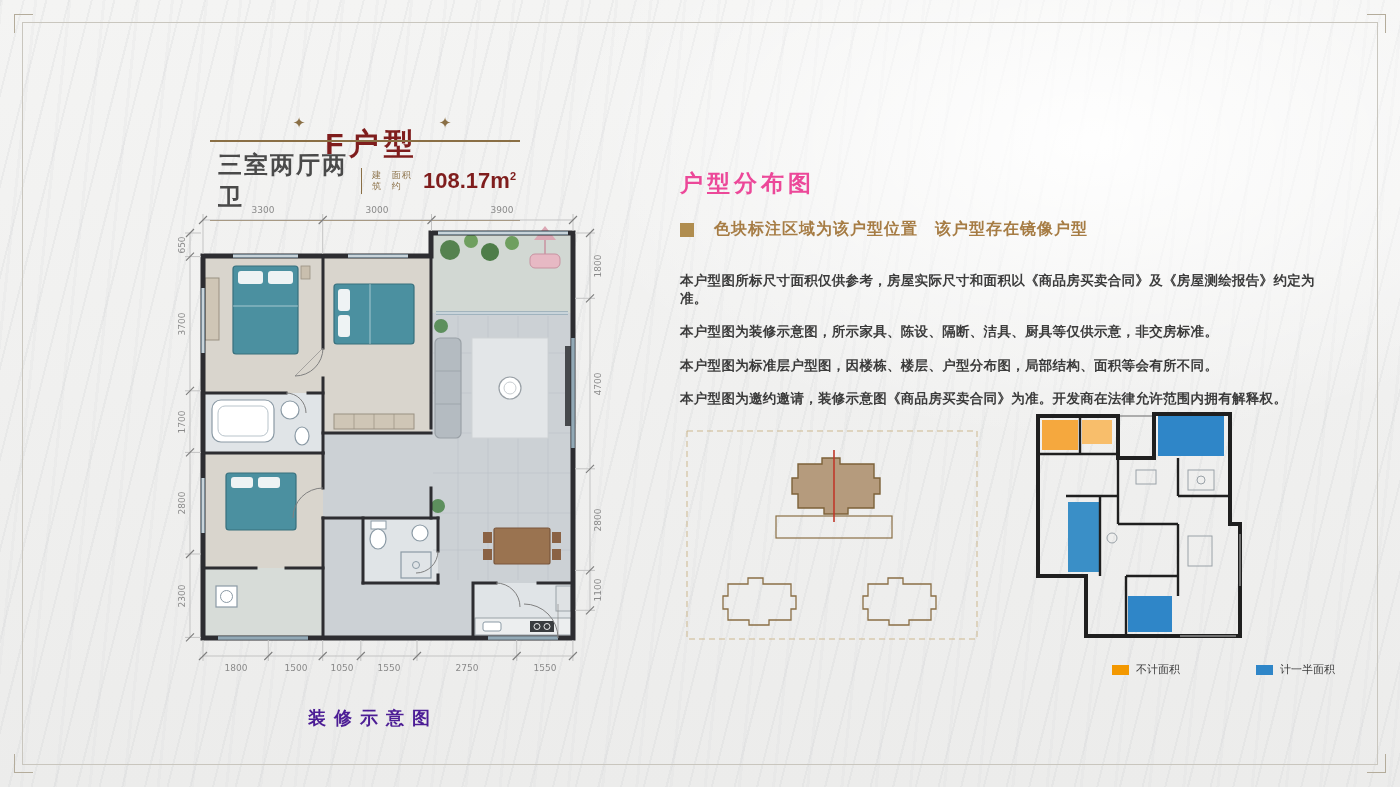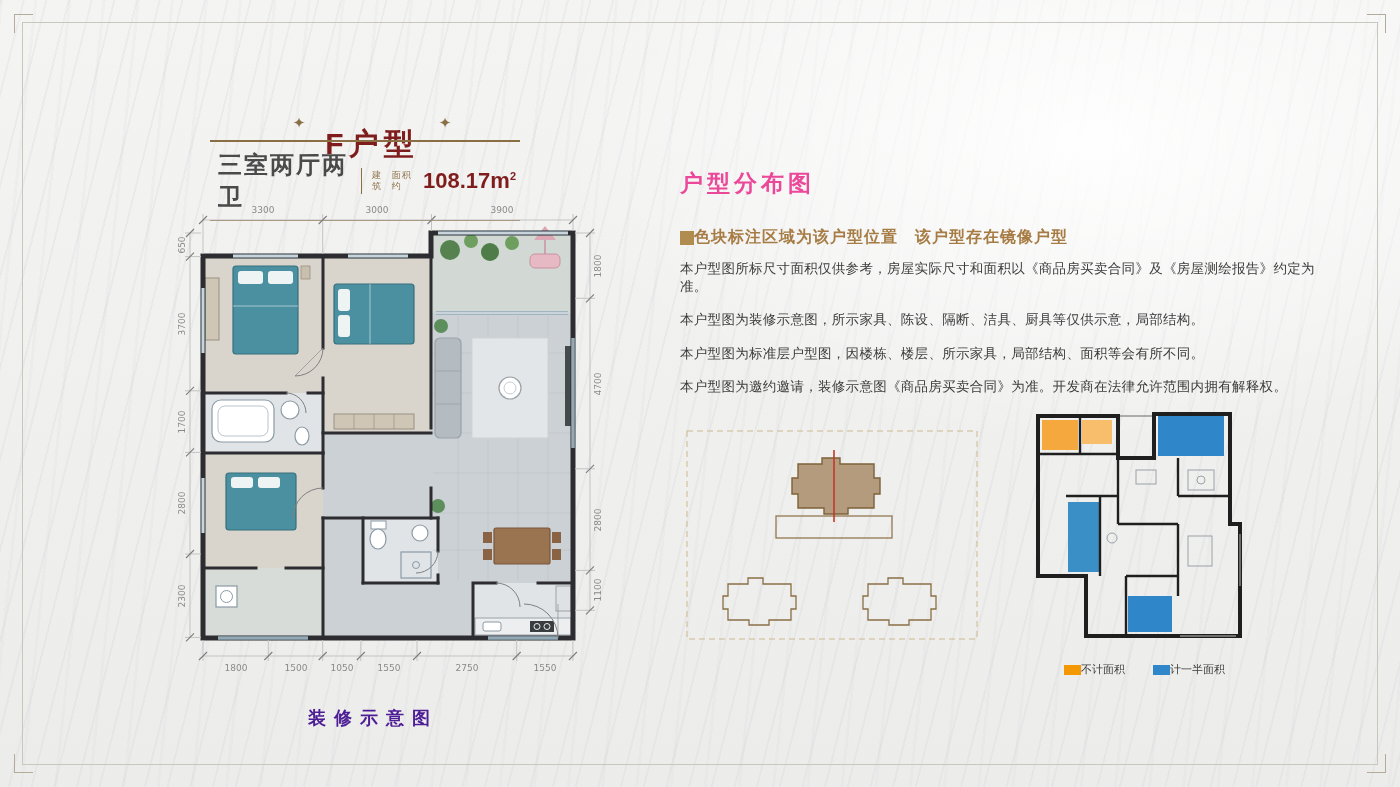--- a/index.html
+++ b/index.html
@@ -46,7 +46,7 @@
   
   .info{position:absolute;left:680px;top:168px;width:650px;}
   .info-heading{font-size:23px;font-weight:bold;color:#ec4899;letter-spacing:4px;margin:0;}
-  .info-subtitle{display:flex;align-items:center;gap:0;margin-top:28px;}
+  .info-subtitle{display:flex;align-items:center;gap:20px;margin-top:20px;}
   .color-block{width:14px;height:14px;background:#b08d4f;flex:0 0 auto;}
   .info-subtitle span.txt{font-size:16px;color:#a67c44;letter-spacing:1px;font-weight:bold;}
   .info-paras{margin-top:12px;}

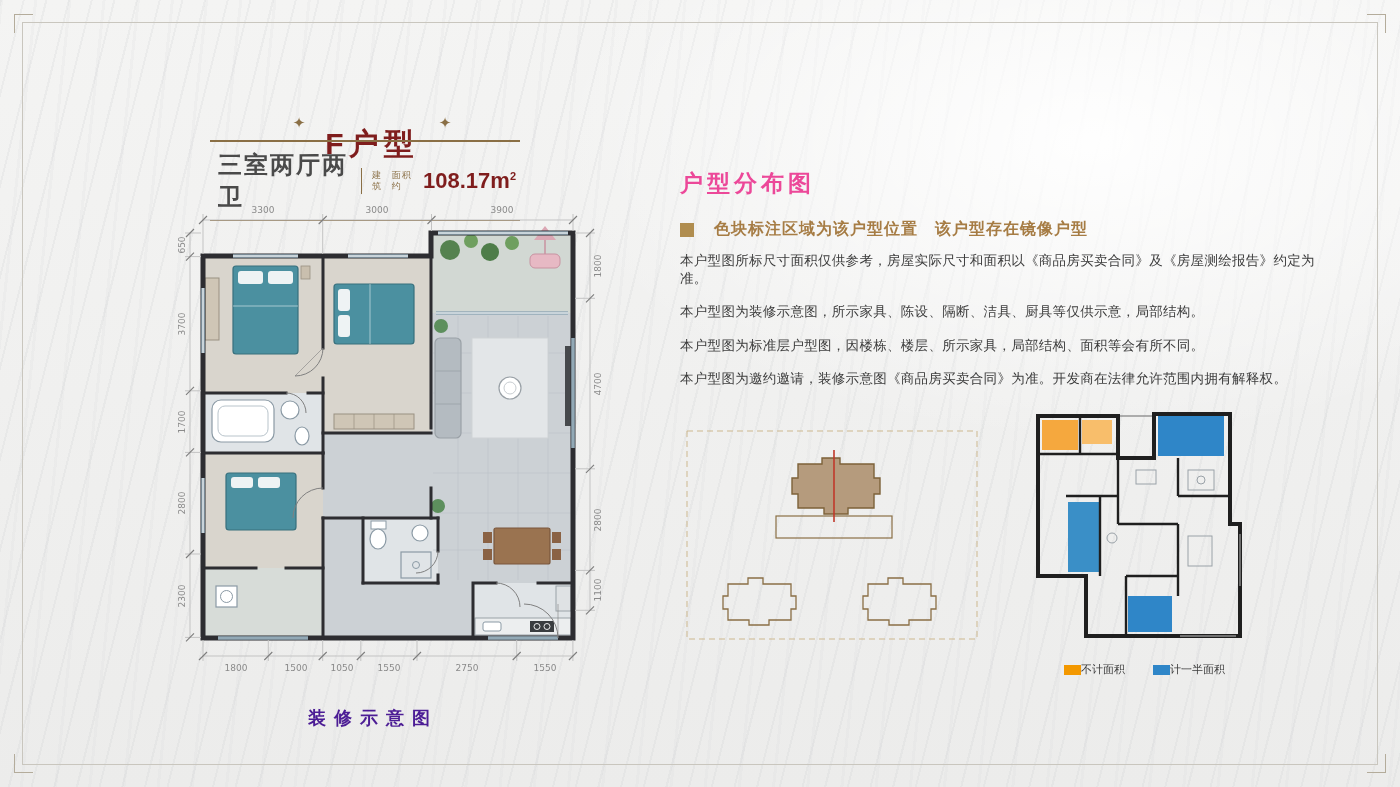--- a/index.html
+++ b/index.html
@@ -49,7 +49,7 @@
   .info-subtitle{display:flex;align-items:center;gap:20px;margin-top:20px;}
   .color-block{width:14px;height:14px;background:#b08d4f;flex:0 0 auto;}
   .info-subtitle span.txt{font-size:16px;color:#a67c44;letter-spacing:1px;font-weight:bold;}
-  .info-paras{margin-top:12px;}
+  .info-paras{margin-top:32px;font-weight:bold;}
   .info-paras p{margin:0 0 15px 0;font-size:13.5px;color:#3c3c3c;line-height:1.35;letter-spacing:.3px;}
 
   

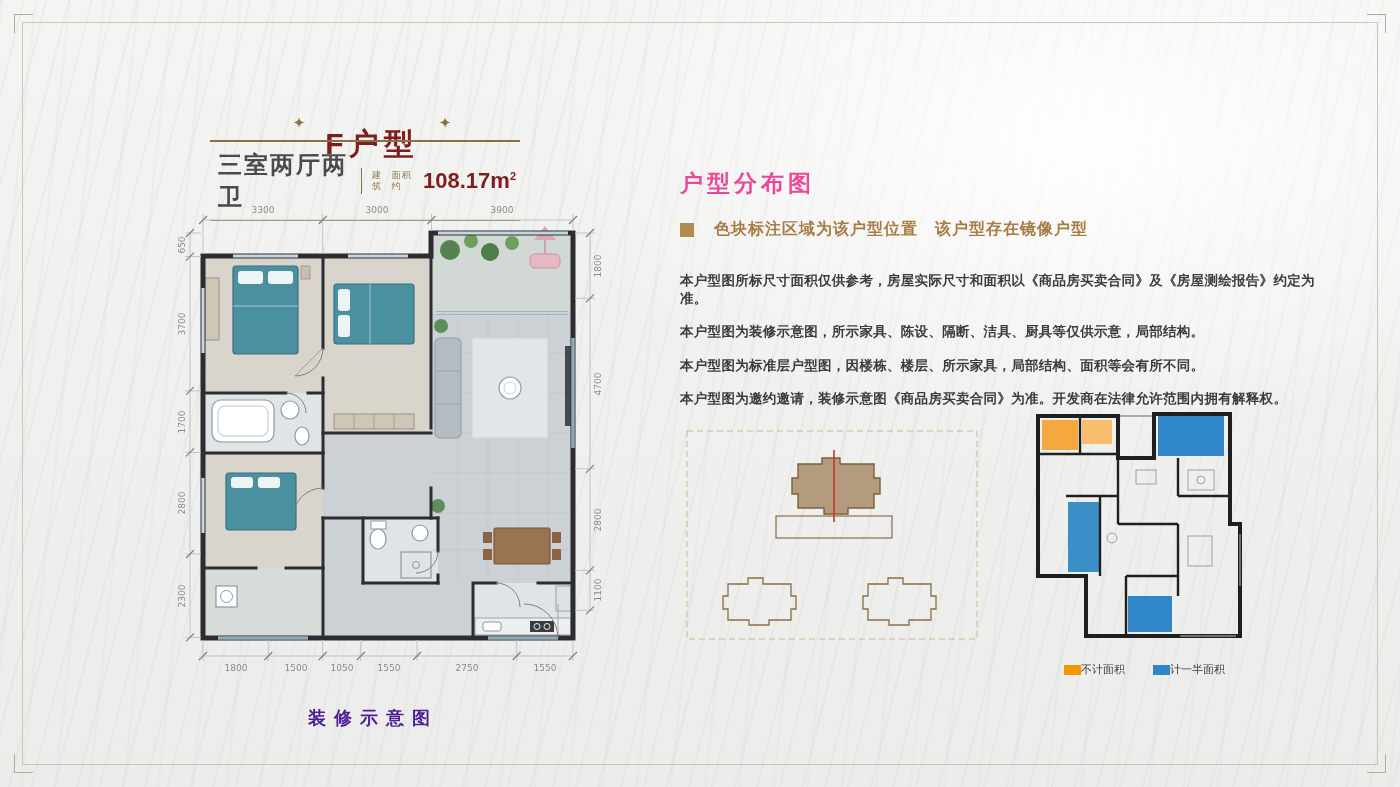--- a/index.html
+++ b/index.html
@@ -304,7 +304,7 @@
     </div>
     <div class="info-paras">
       <p>本户型图所标尺寸面积仅供参考，房屋实际尺寸和面积以《商品房买卖合同》及《房屋测绘报告》约定为准。</p>
-      <p>本户型图为装修示意图，所示家具、陈设、隔断、洁具、厨具等仅供示意，局部结构。</p>
+      <p>本户型图为装修示意图，所示家具、陈设、隔断、洁具、厨具等仅供示意，非交房标准。</p>
       <p>本户型图为标准层户型图，因楼栋、楼层、所示家具，局部结构、面积等会有所不同。</p>
       <p>本户型图为邀约邀请，装修示意图《商品房买卖合同》为准。开发商在法律允许范围内拥有解释权。</p>
     </div>

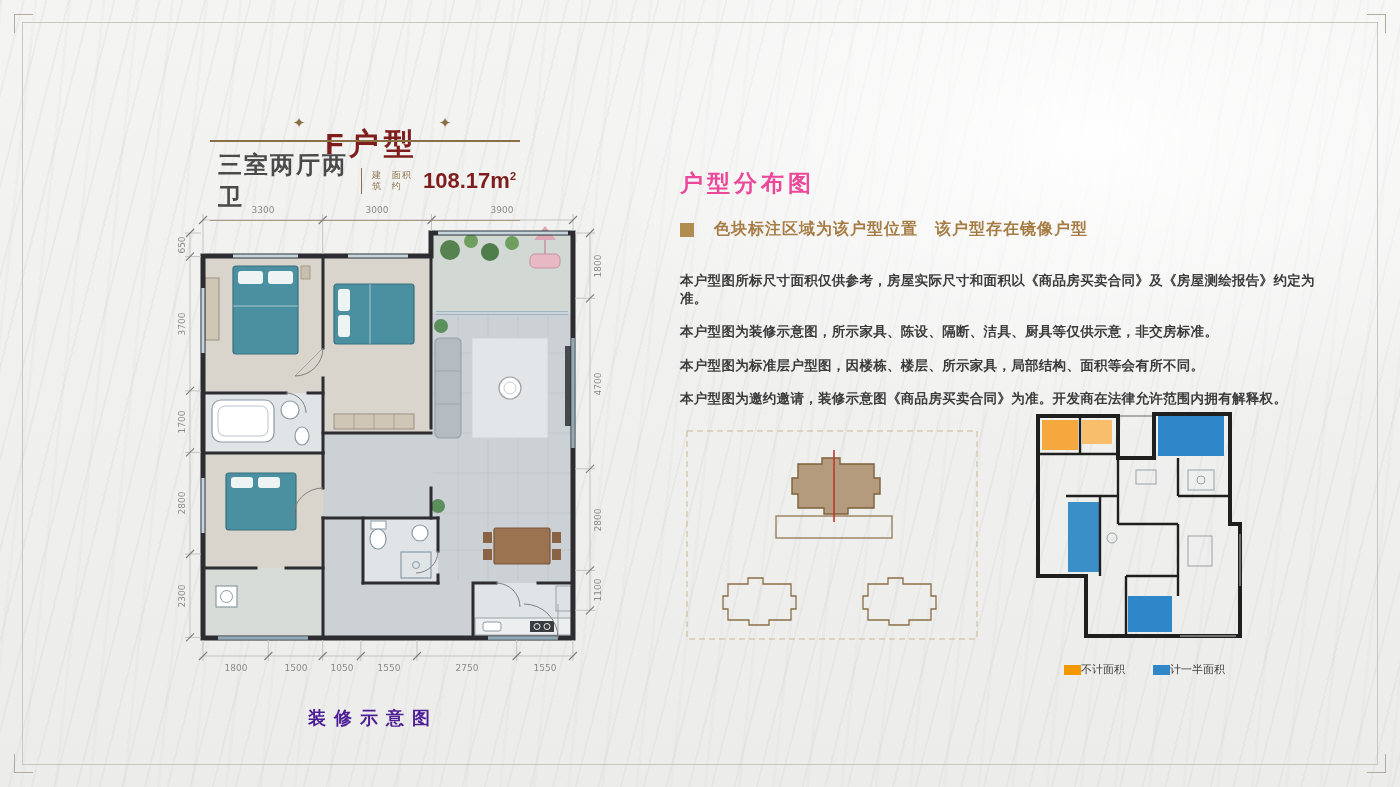--- a/index.html
+++ b/index.html
@@ -305,7 +305,7 @@
     <div class="info-paras">
       <p>本户型图所标尺寸面积仅供参考，房屋实际尺寸和面积以《商品房买卖合同》及《房屋测绘报告》约定为准。</p>
       <p>本户型图为装修示意图，所示家具、陈设、隔断、洁具、厨具等仅供示意，非交房标准。</p>
-      <p>本户型图为标准层户型图，因楼栋、楼层、所示家具，局部结构、面积等会有所不同。</p>
+      <p>本户型图为标准层户型图，因楼栋、楼层、户型分布图，局部结构、面积等会有所不同。</p>
       <p>本户型图为邀约邀请，装修示意图《商品房买卖合同》为准。开发商在法律允许范围内拥有解释权。</p>
     </div>
   </div>

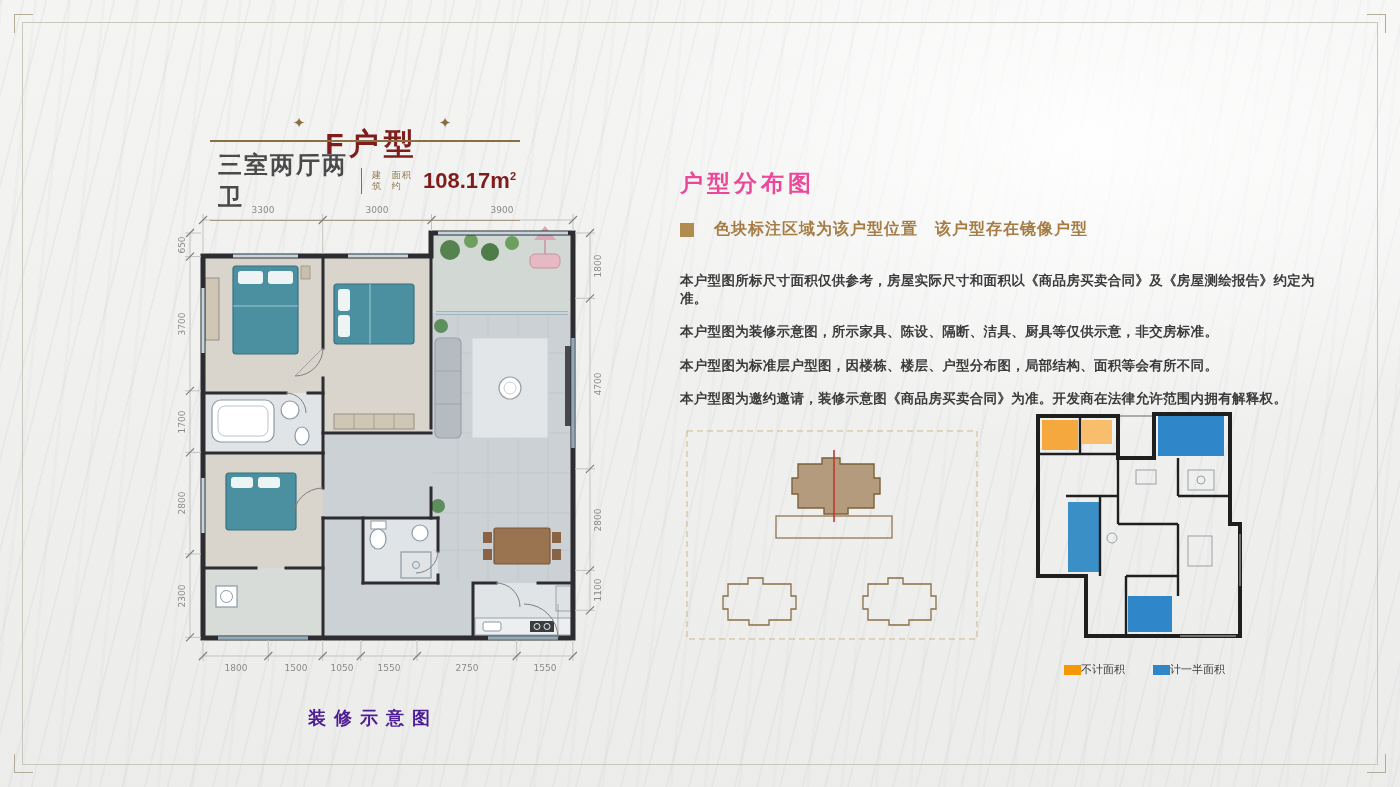--- a/index.html
+++ b/index.html
@@ -56,7 +56,7 @@
   .siteplan-wrap{position:absolute;left:682px;top:426px;width:300px;height:218px;}
   .miniplan-wrap{position:absolute;left:1028px;top:406px;width:216px;height:246px;}
   .legend{position:absolute;left:1064px;top:662px;display:flex;align-items:center;gap:28px;}
-  .legend-item{display:flex;align-items:center;}
+  .legend-item{display:flex;align-items:center;gap:7px;margin-left:48px;}
   .swatch{width:17px;height:10px;display:inline-block;}
   .swatch-orange{background:#F39800;}
   .swatch-blue{background:#2F86C8;}

